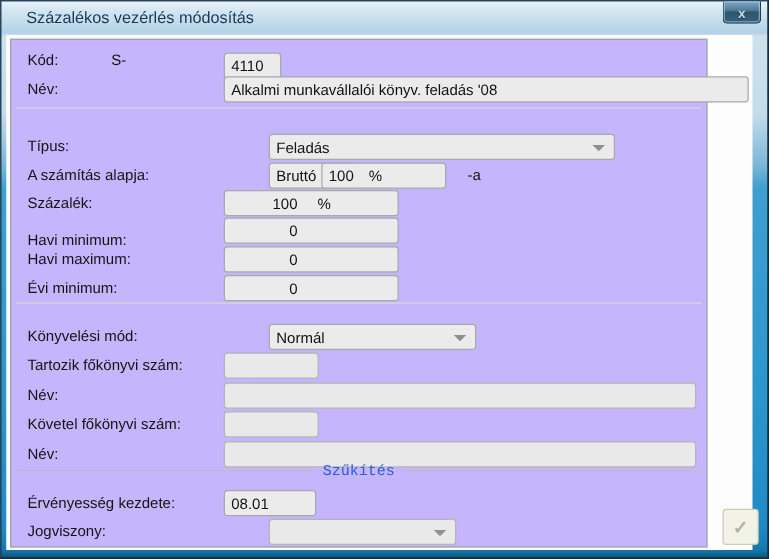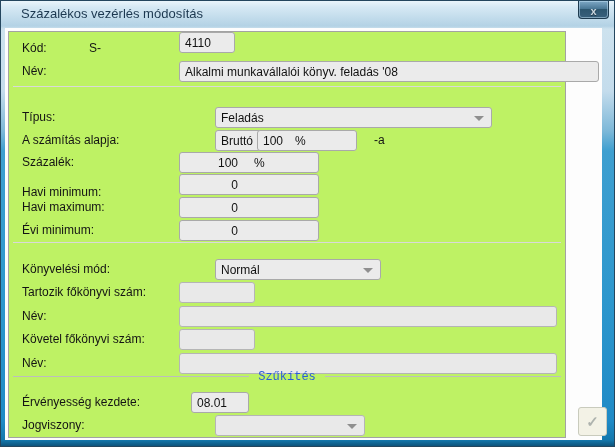--- a/index.html
+++ b/index.html
@@ -35,7 +35,7 @@
   }
   .panel{
     position:absolute;left:3px;top:3px;width:558px;height:407px;
-    background:#bef264;border:1px solid #a3a3a3;
+    background:#c4b5fd;border:1px solid #a3a3a3;
   }
   .label{
     position:absolute;left:13px;font-size:12px;color:#141414;

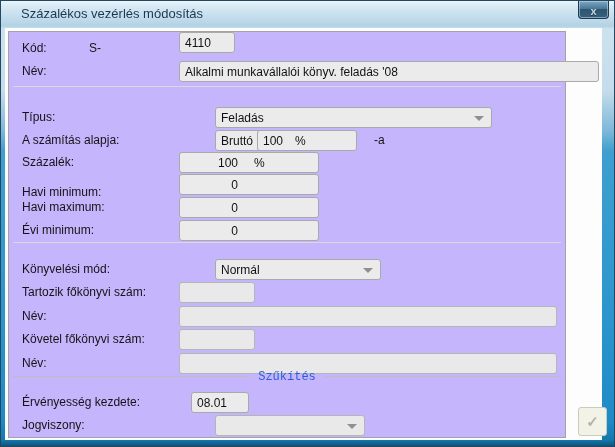--- a/index.html
+++ b/index.html
@@ -89,7 +89,7 @@
 
       <span class="label" style="top:6px">Kód:</span>
       <span class="label" style="left:80px;top:6px">S-</span>
-      <div class="field" style="left:170px;top:0;width:56px">
+      <div class="field" style="left:170px;top:10px;width:46px">
         <span>4110</span>
       </div>
 

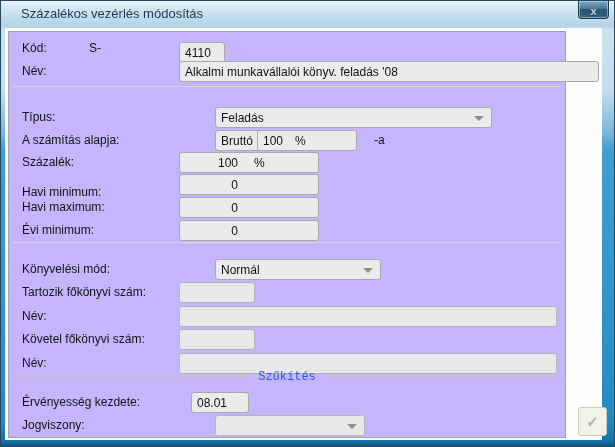--- a/index.html
+++ b/index.html
@@ -173,7 +173,7 @@
       </div>
 
       <span class="label" style="top:360px">Érvényesség kezdete:</span>
-      <div class="field" style="left:182px;top:360px;width:58px">
+      <div class="field" style="left:170px;top:360px;width:74px">
         <span>08.01</span>
       </div>
 

